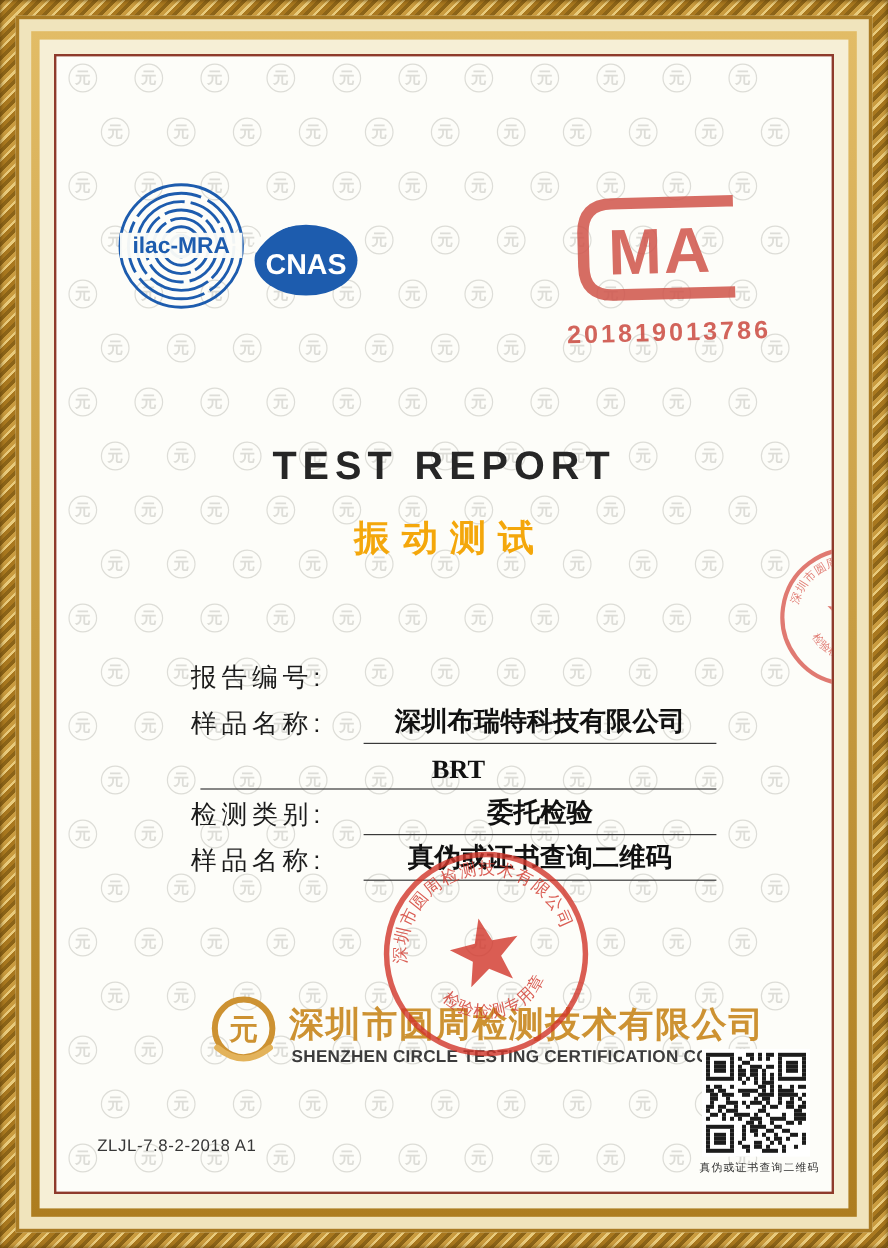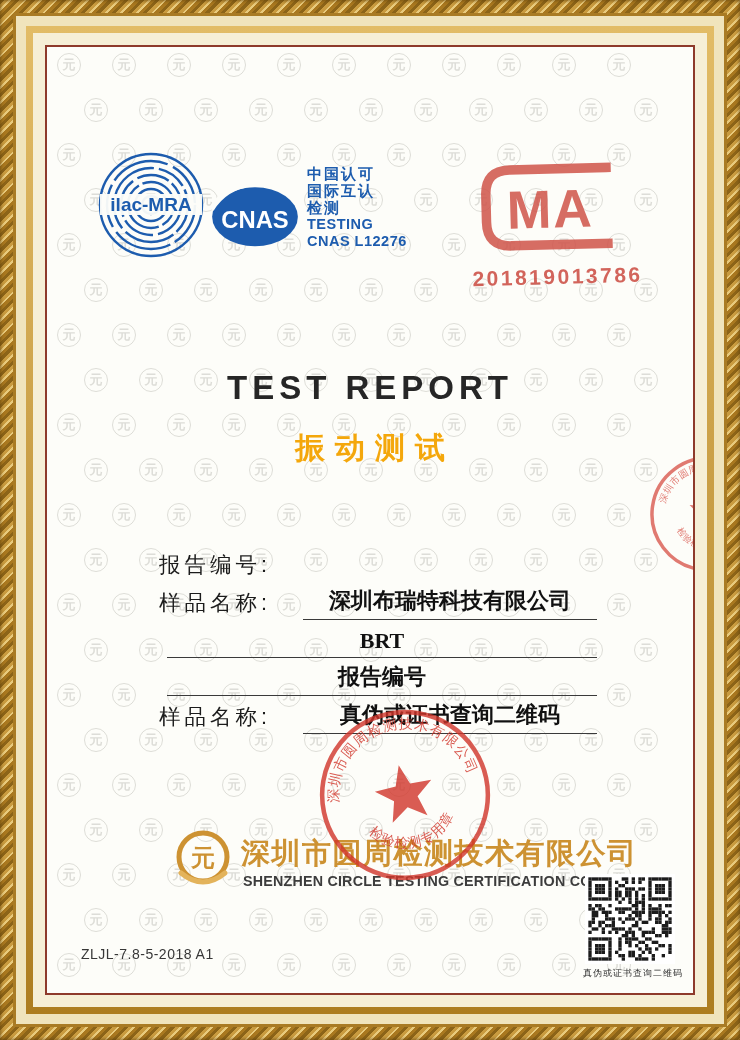--- a/index.html
+++ b/index.html
@@ -335,13 +335,6 @@
           <text x="48" y="58" text-anchor="middle" font-size="25" font-weight="800" fill="#ffffff">CNAS</text>
         </svg>
 
-        <div class="accr">
-          <div>中国认可</div>
-          <div>国际互认</div>
-          <div>检测</div>
-          <div class="lat">TESTING</div>
-          <div class="lat">CNAS L12276</div>
-        </div>
 
         <div class="cma-block">
           <svg viewBox="0 0 190 120" width="164" opacity="0.85">

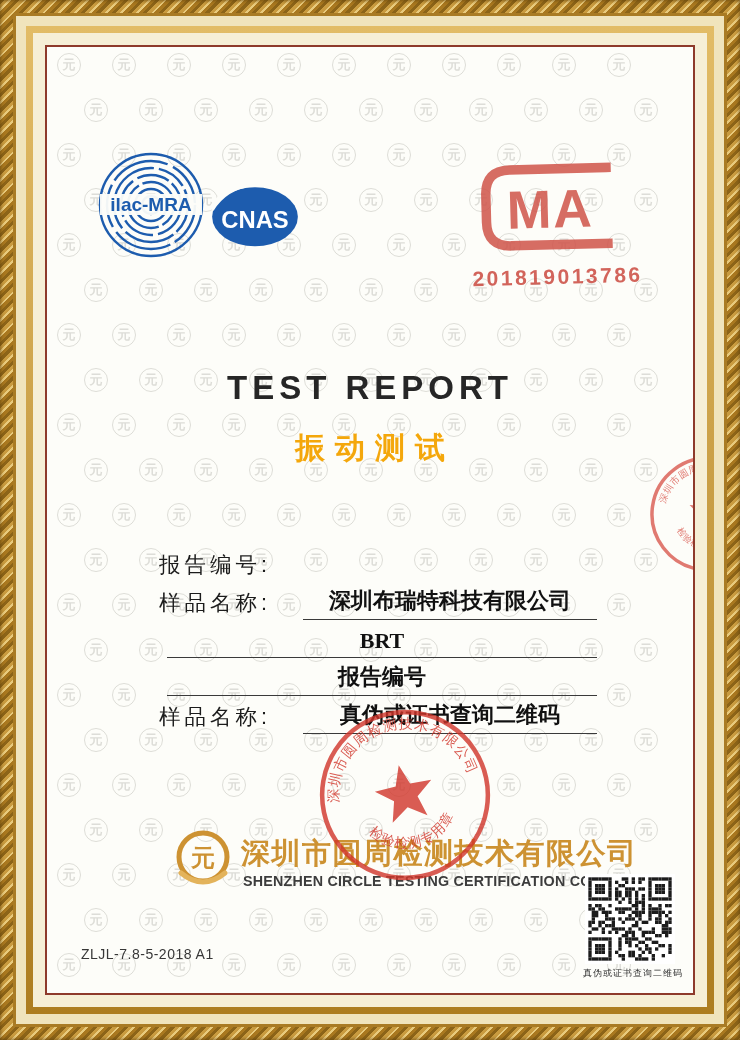--- a/index.html
+++ b/index.html
@@ -359,6 +359,7 @@
             <div class="fvalue">BRT</div>
           </div>
           <div class="frow">
+            <div class="flabel">检测类别:</div>
             <div class="fvalue">报告编号</div>
           </div>
           <div class="frow">

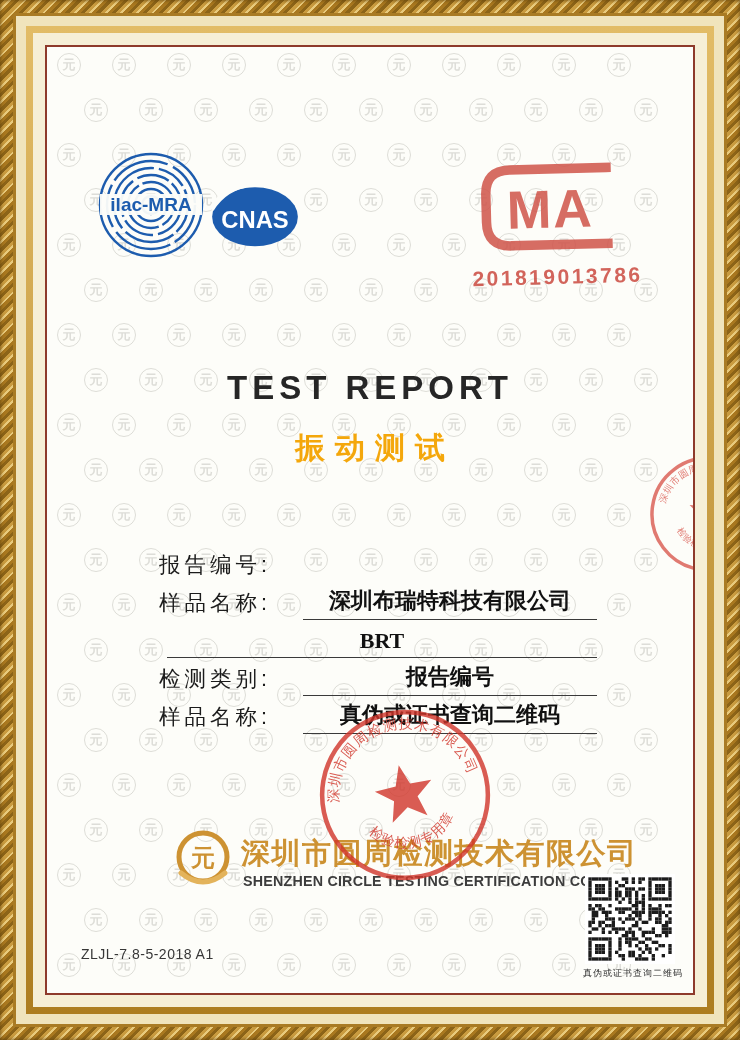--- a/index.html
+++ b/index.html
@@ -360,7 +360,7 @@
           </div>
           <div class="frow">
             <div class="flabel">检测类别:</div>
-            <div class="fvalue">报告编号</div>
+            <div class="fvalue">委托检验</div>
           </div>
           <div class="frow">
             <div class="flabel">样品名称:</div>

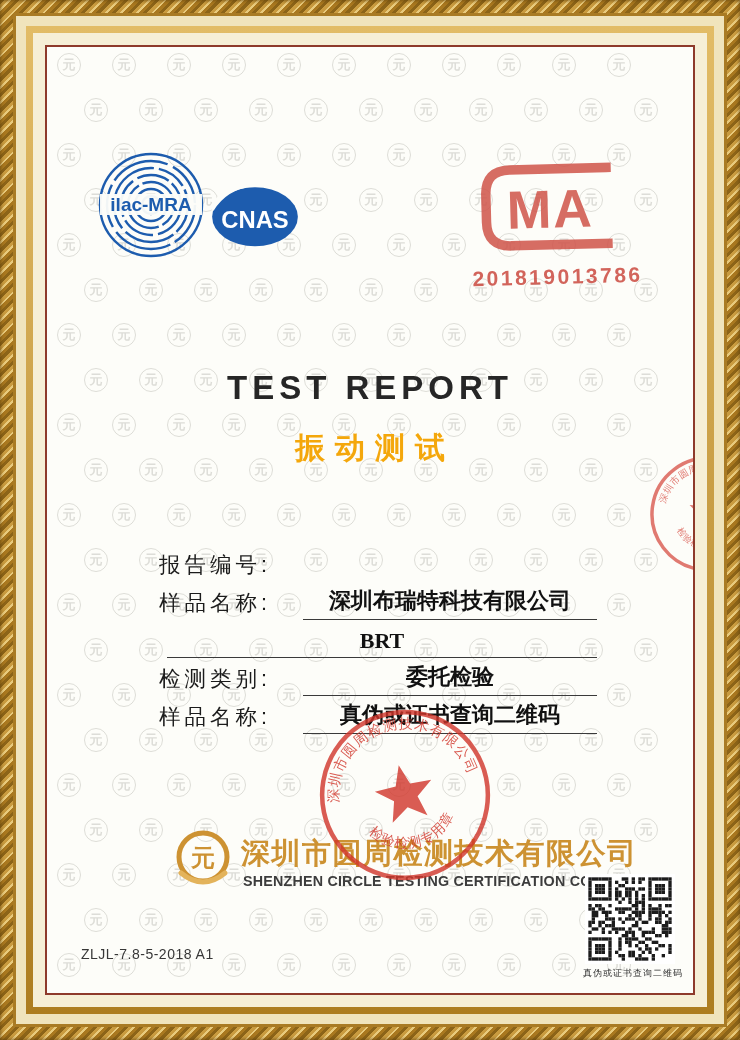--- a/index.html
+++ b/index.html
@@ -719,7 +719,7 @@
                 </svg>
         <div class="qr-caption">真伪或证书查询二维码</div>
 
-        <div class="doc-code">ZLJL-7.8-5-2018 A1</div>
+        <div class="doc-code">ZLJL-7.8-2-2018 A1</div>
 
       </div>
      </div>

